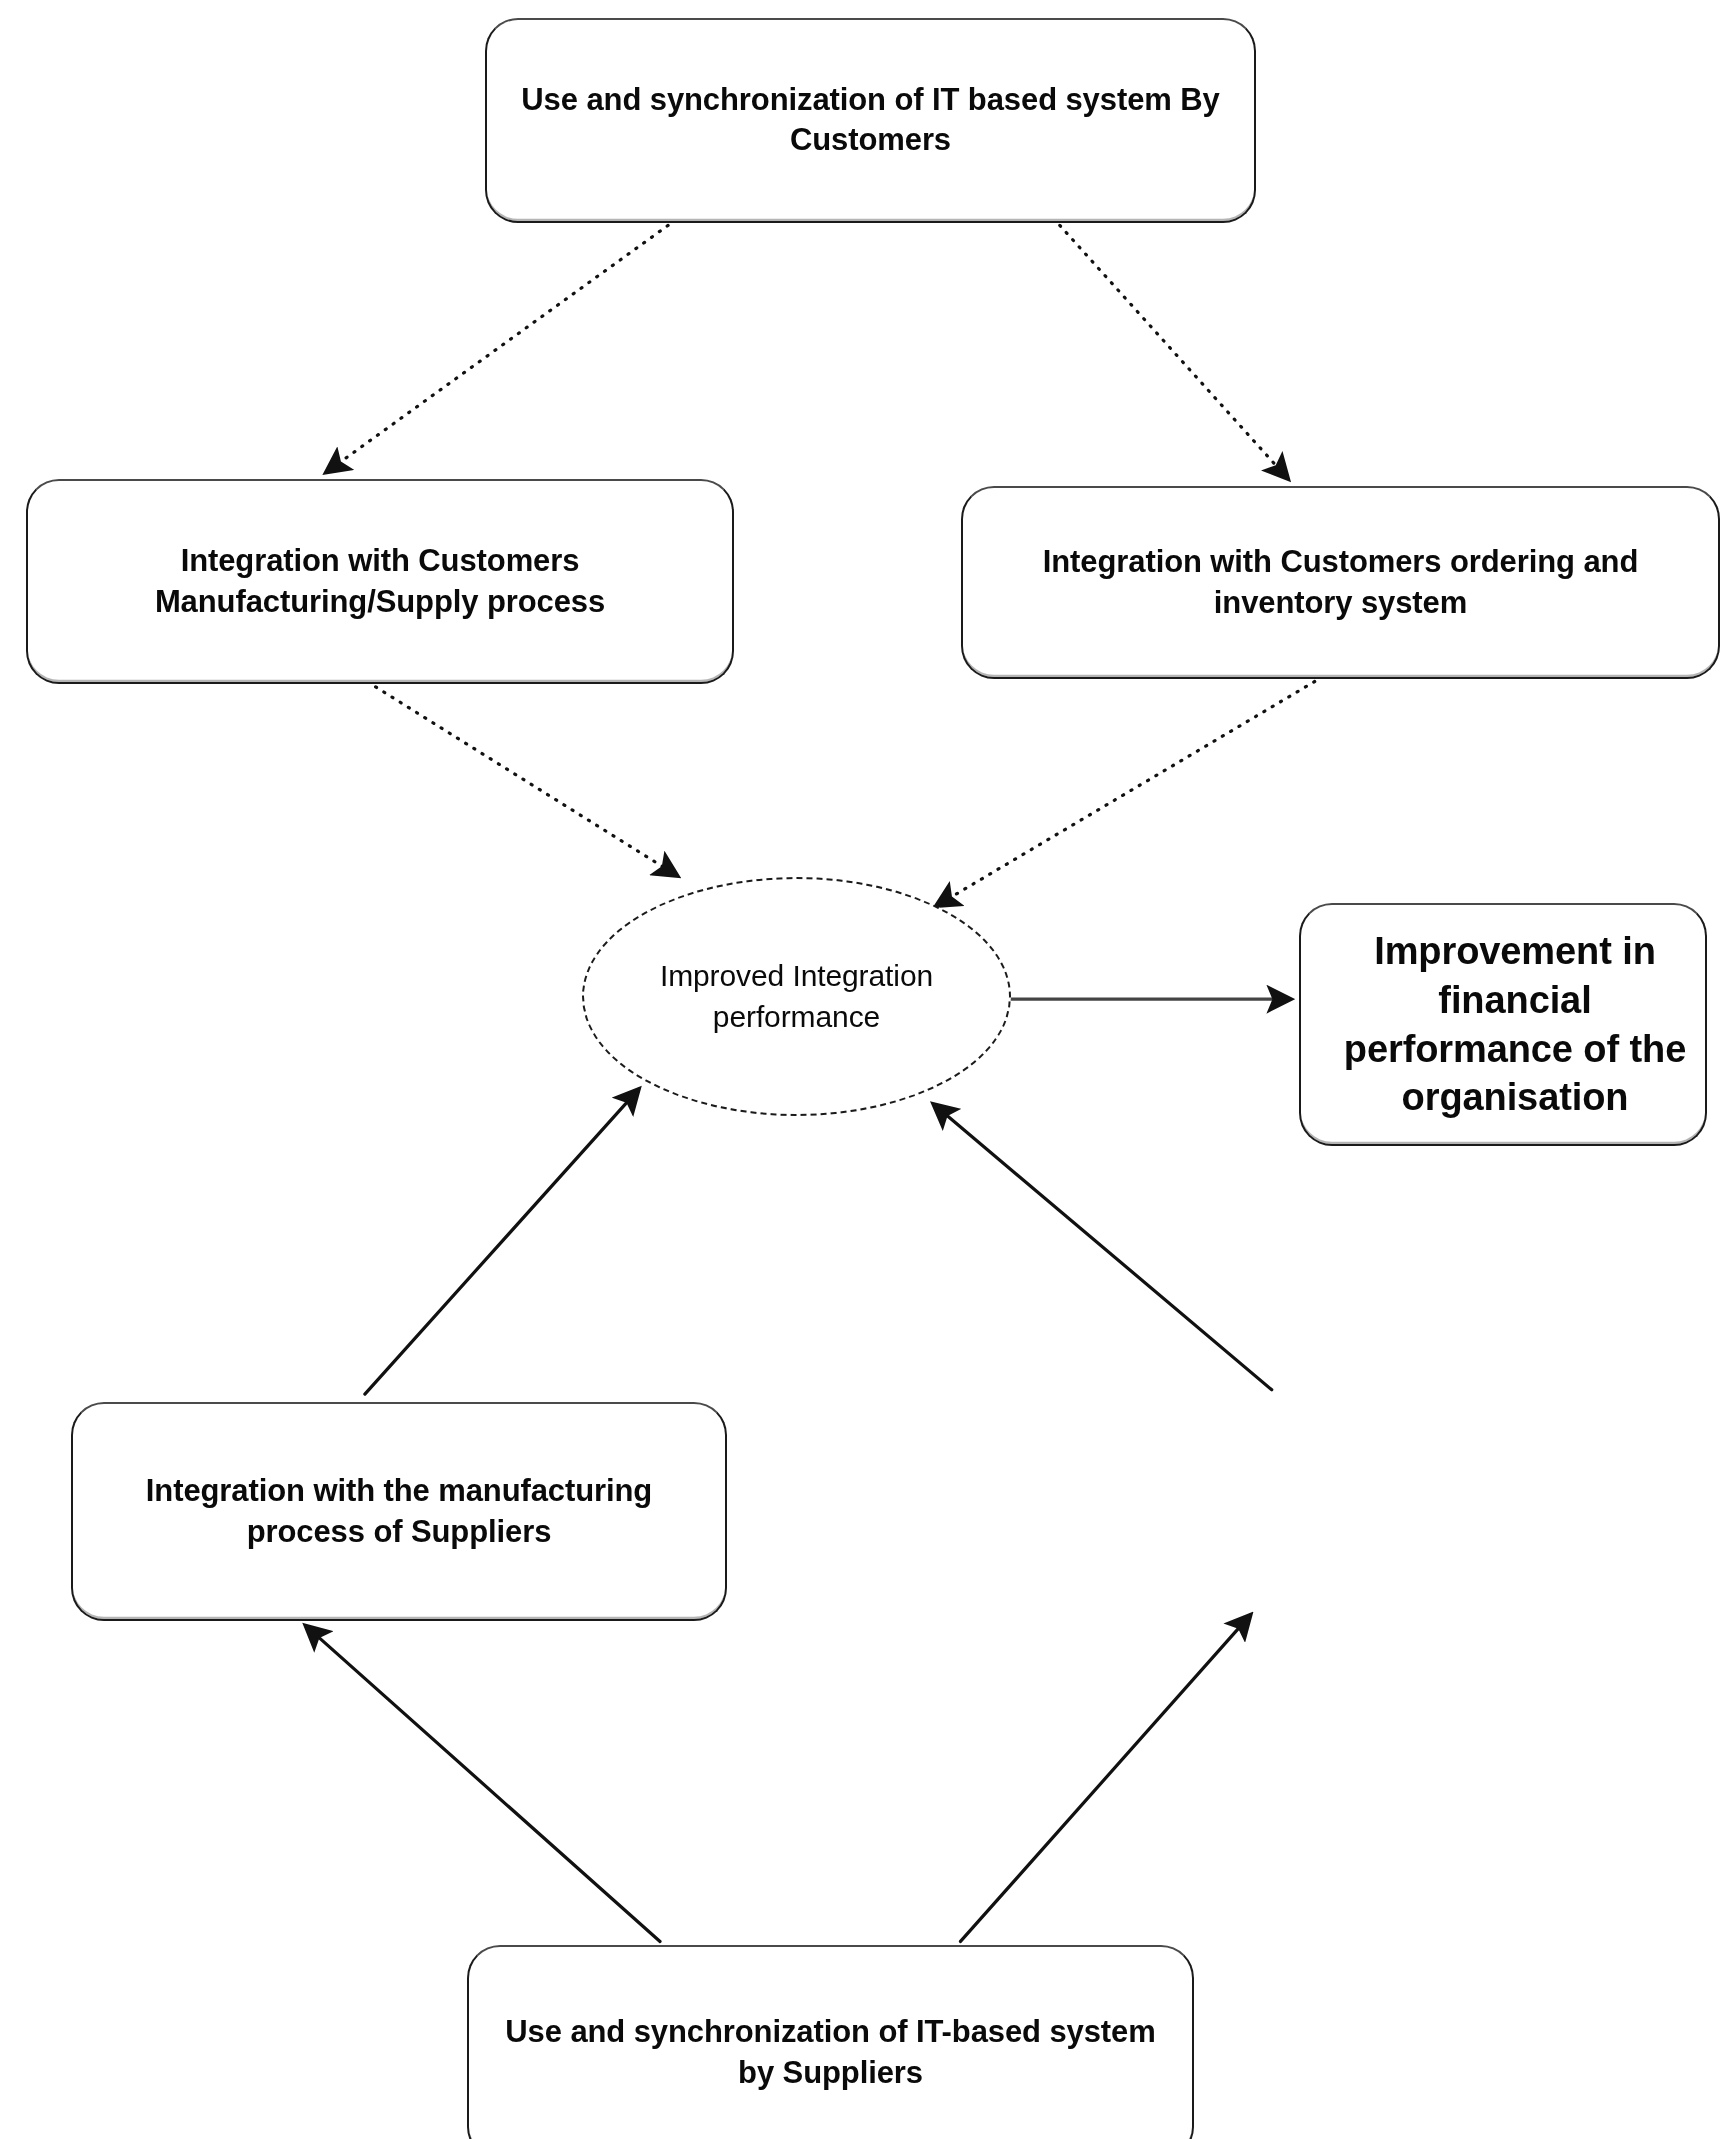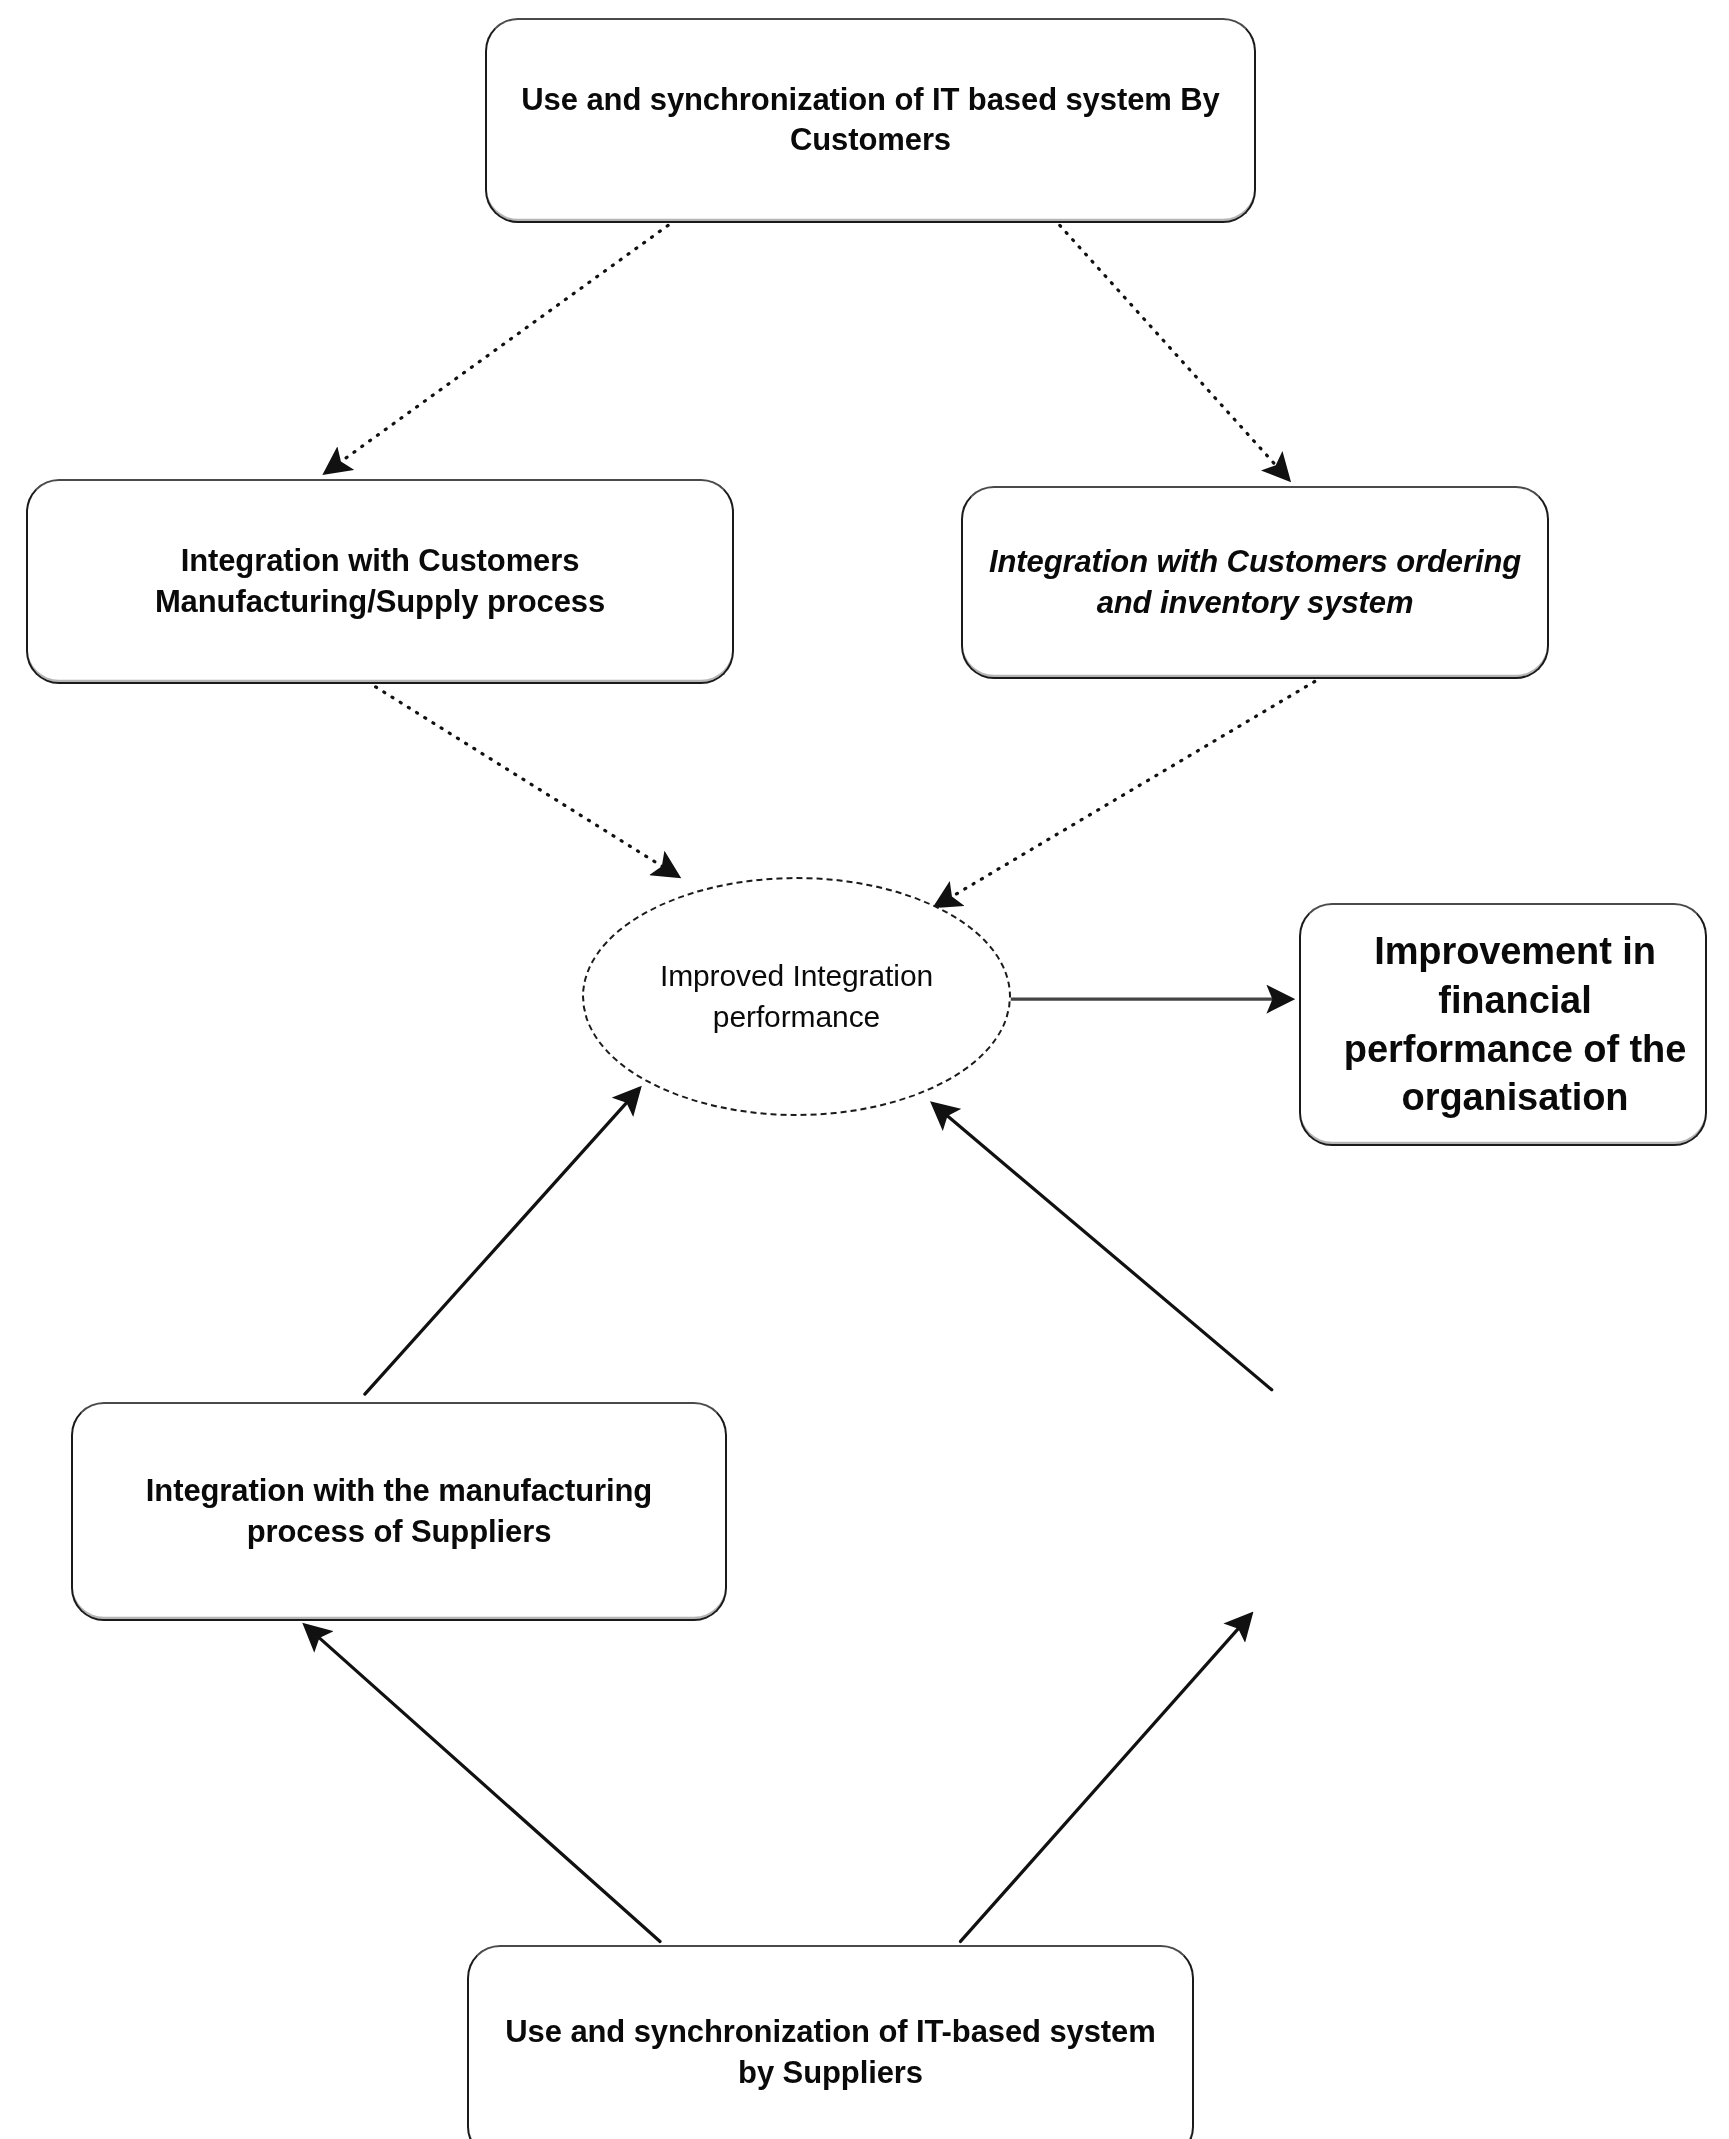--- a/index.html
+++ b/index.html
@@ -54,7 +54,7 @@
   
   #node-customer-it     { left: 485px;  top: 17.7px;   width: 771px; height: 205px; }
   #node-cust-mfg        { left: 26px;   top: 479px;  width: 708px; height: 205px; align-items: center; }
-  #node-cust-order      { left: 961px; top: 486px;  width: 588px; height: 193px; font-style: italic; }
+  #node-cust-order      { left: 961px; top: 486px;  width: 759px; height: 193px; }
   #node-financial       { left: 1299px; top: 903px; width: 408px;  height: 243px; padding-left: 24px; }
   #node-supplier-mfg    { left: 71px;  top: 1402px; width: 656px; height: 219px; }
   #node-supplier-it     { left: 961px; top: 1398px; width: 617px; height: 212px; }

